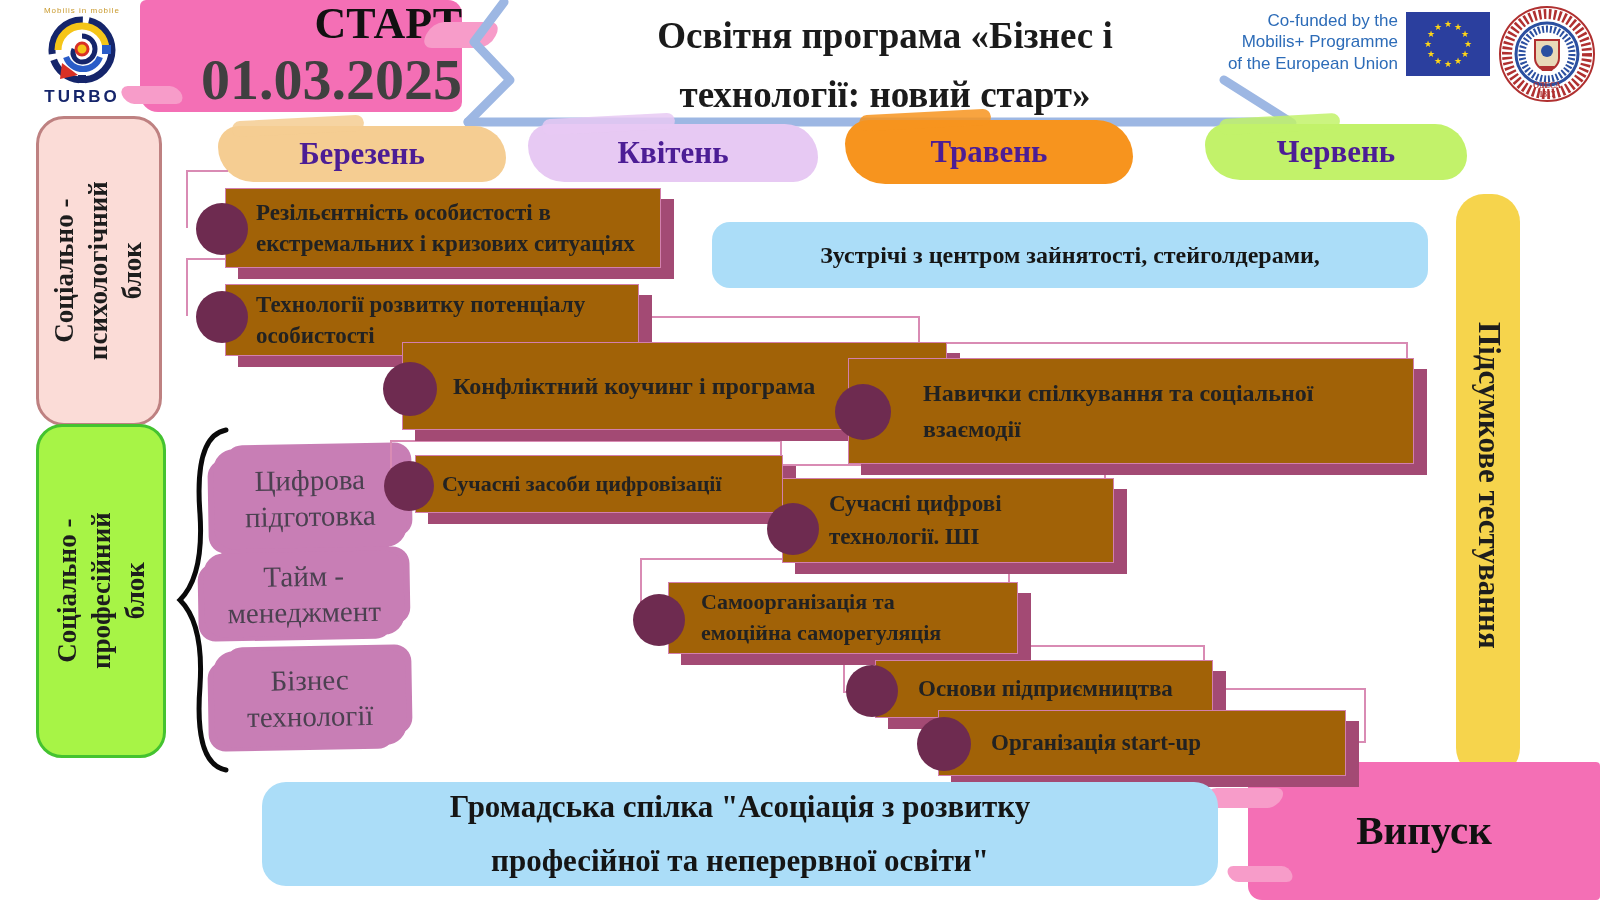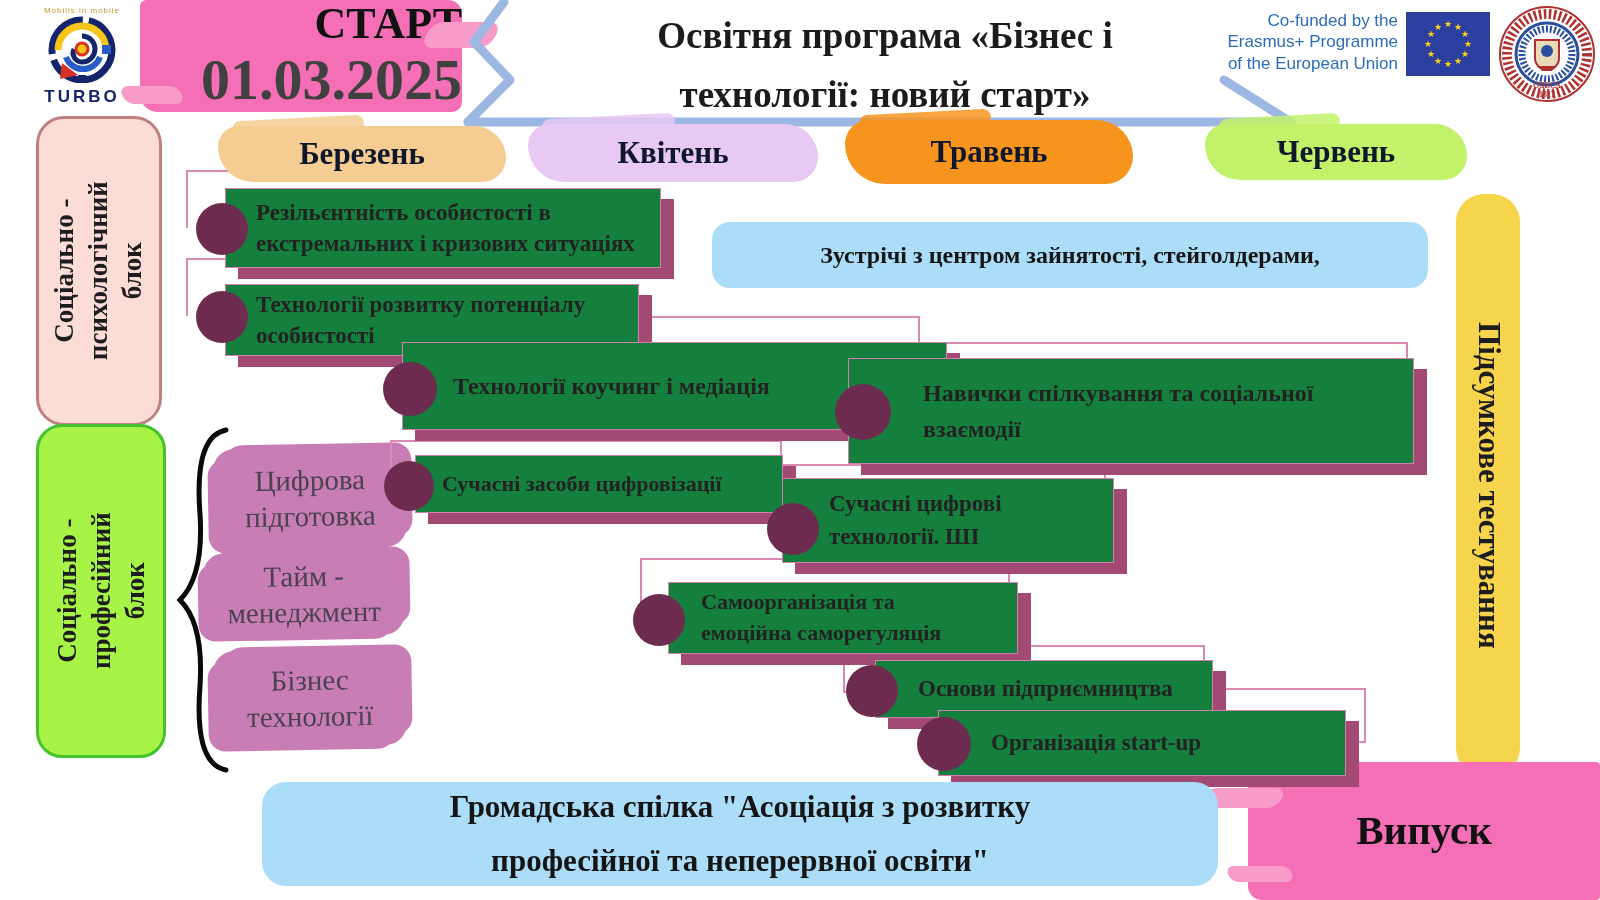--- a/index.html
+++ b/index.html
@@ -152,7 +152,7 @@
 
   <div id="erasmus-text">
     <div>Co-funded by the</div>
-    <div>Erasmus+ Programme</div>
+    <div>Mobilis+ Programme</div>
     <div>of the European Union</div>
   </div>
   <div id="eu-flag">

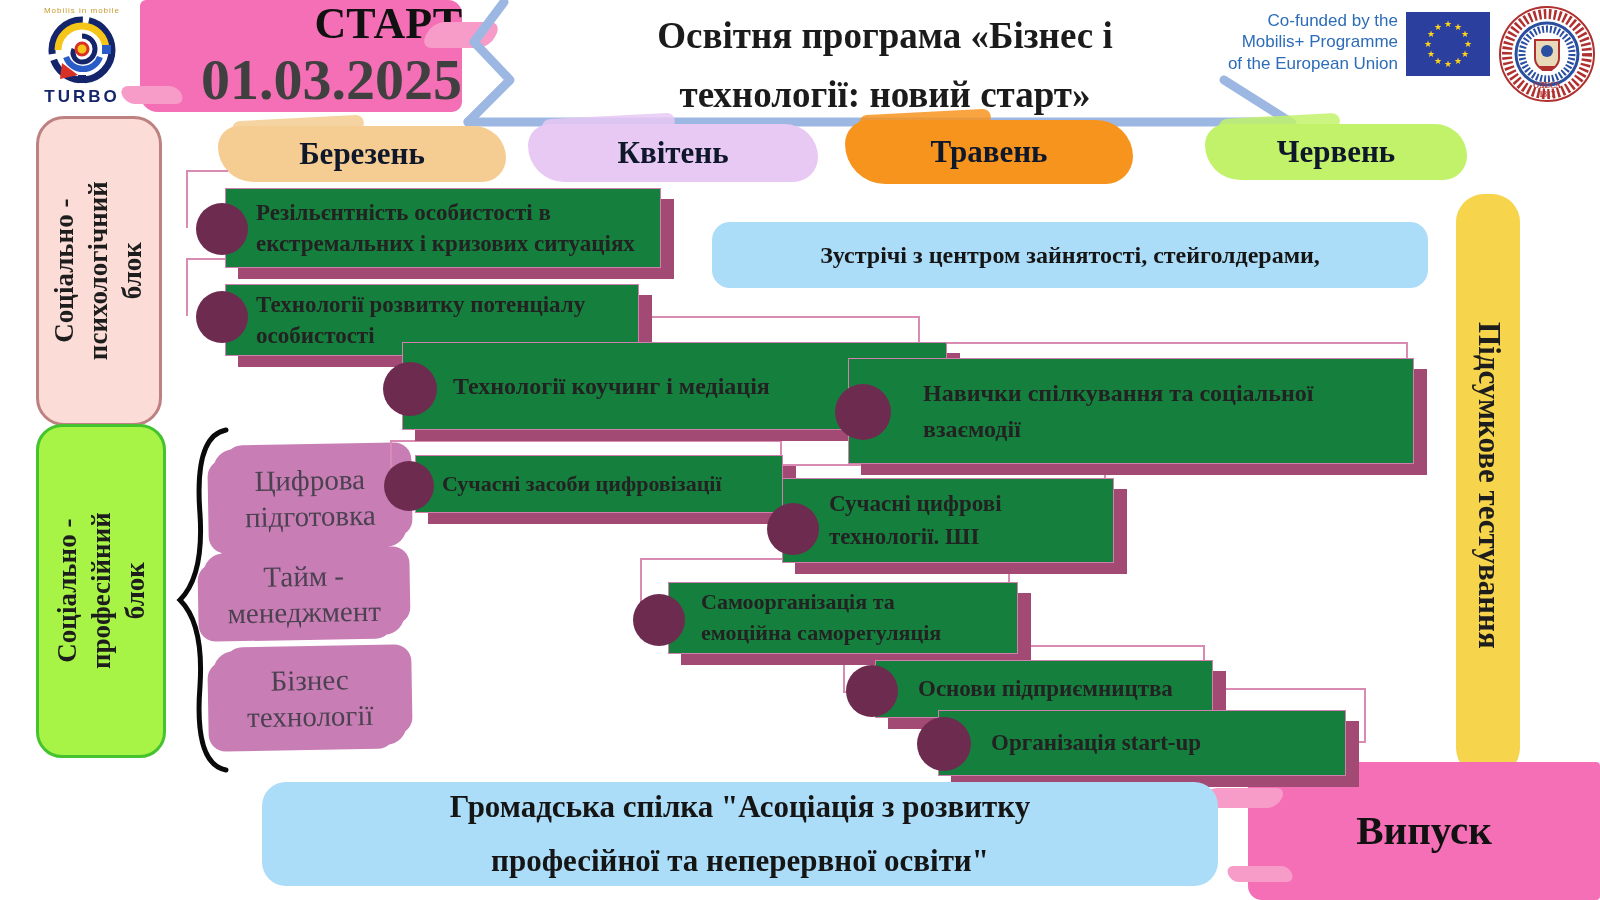--- a/index.html
+++ b/index.html
@@ -34,7 +34,7 @@
 
   
   .month { position:absolute; display:flex; align-items:center; justify-content:center;
-    font-weight:bold; font-size:31px; color:#0f172a; border-radius:26px 40px 30px 44px; }
+    font-weight:bold; font-size:31px; color:#4c1d95; border-radius:26px 40px 30px 44px; }
   .month:before { content:""; position:absolute; left:14px; top:-8px; width:46%; height:16px; background:inherit; border-radius:10px; transform:rotate(-3deg); opacity:.85; }
   #month-0 { left:218px; top:126px; width:288px; height:56px; background:#f5cd92; }
   #month-1 { left:528px; top:124px; width:290px; height:58px; background:#e7c9f3; }

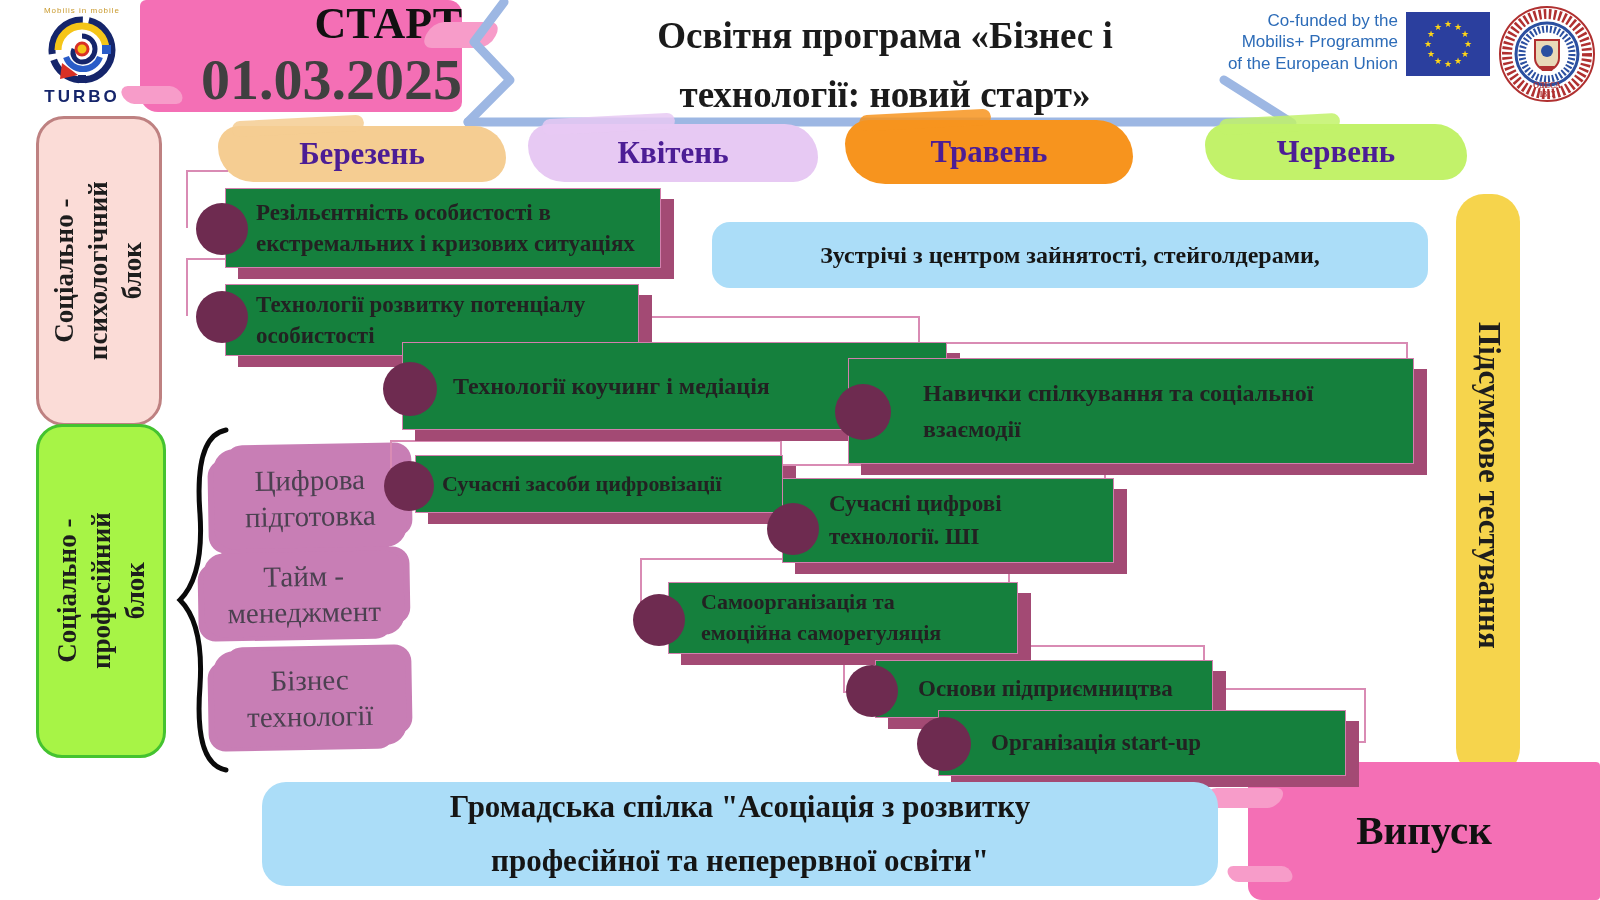--- a/index.html
+++ b/index.html
@@ -55,7 +55,7 @@
 
   
   .echo { position:absolute; border:2px solid #d98bb4; background:transparent; z-index:1; }
-  .bar { position:absolute; background:#15803d; border:1.5px solid #d37fae;
+  .bar { position:absolute; background:#a16207; border:1.5px solid #d37fae;
     box-shadow:13px 11px 0 #a34a74; z-index:2; display:flex; flex-direction:column; justify-content:center;
     font-weight:bold; color:#222; }
   .bar .line { white-space:nowrap; }

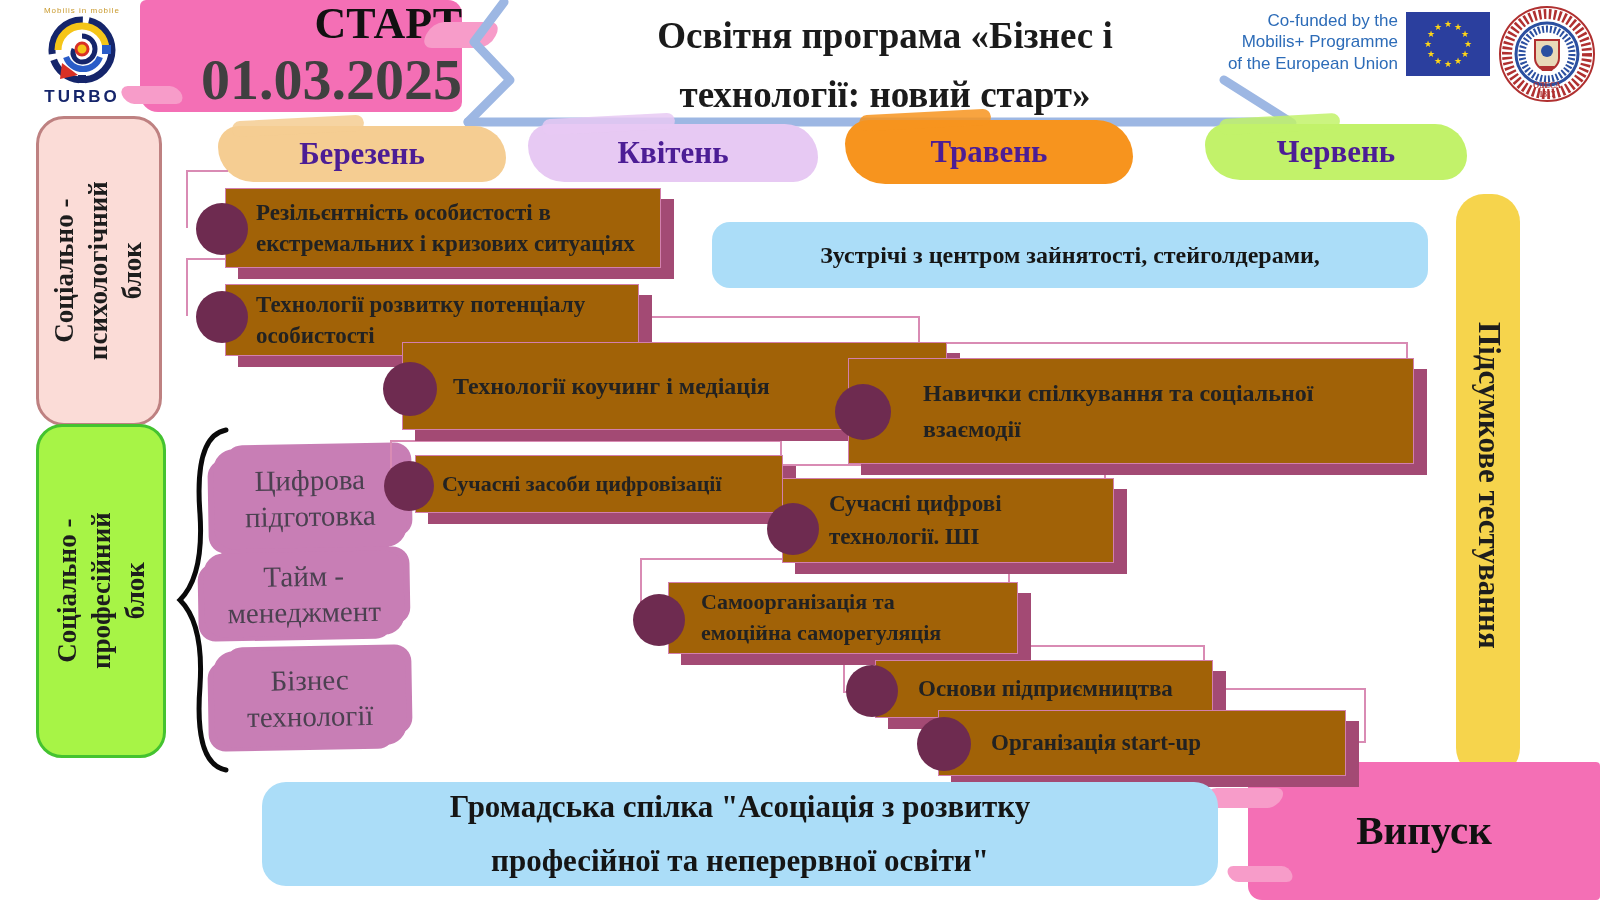--- a/index.html
+++ b/index.html
@@ -237,7 +237,7 @@
   </div>
   <div class="bar" id="bar-2">
     <span class="dot"></span>
-    <div class="line">Технології коучинг і медіація</div>
+    <div class="line">Конфліктний коучинг і програма</div>
   </div>
   <div class="bar" id="bar-3">
     <span class="dot"></span>

